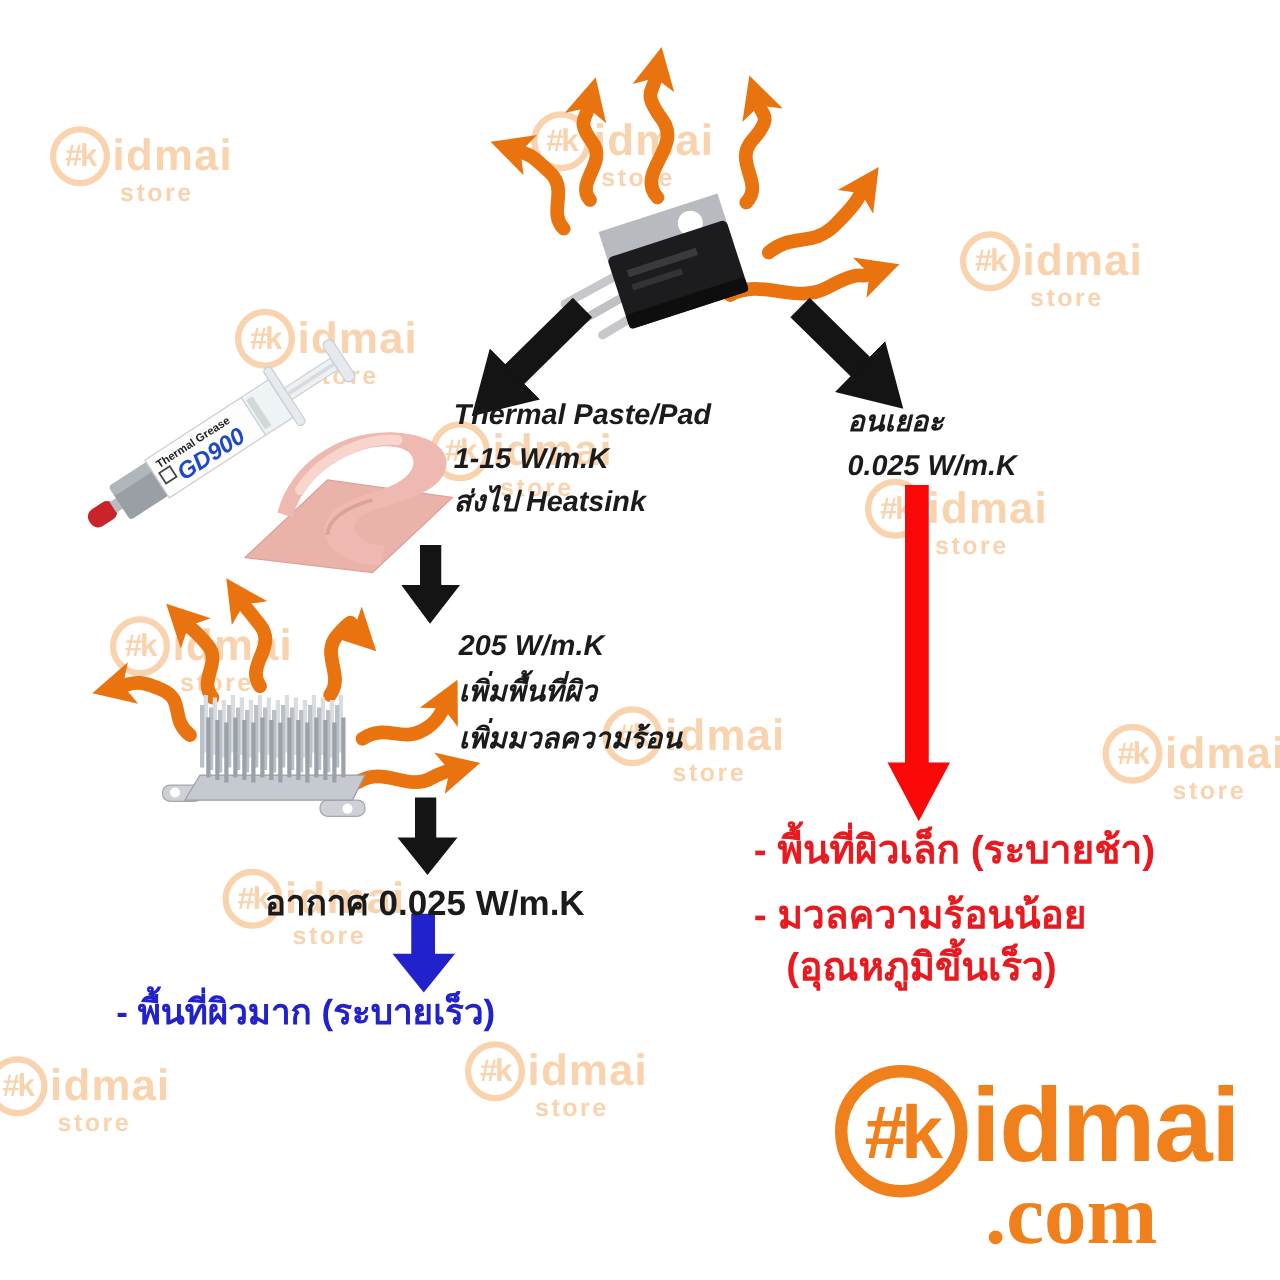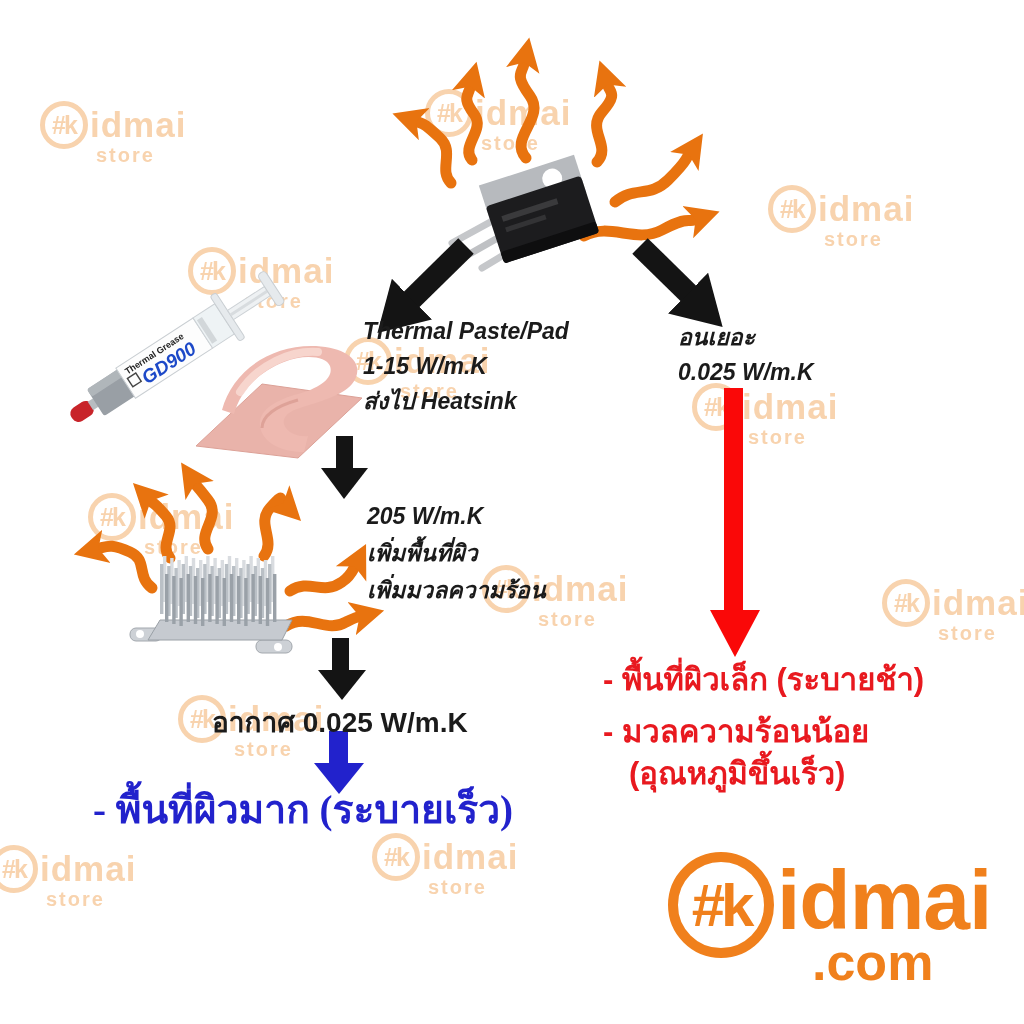--- a/index.html
+++ b/index.html
@@ -23,7 +23,7 @@
   .txt{position:absolute;z-index:3;font-weight:bold;color:var(--c-text);white-space:nowrap;}
   .t27 div{font-size:23px;line-height:35px;font-style:italic;}
   .t28{font-size:28px;}
-  .blue{color:var(--c-fblue);font-size:39px;font-family:Liberation Serif, serif;}
+  .blue{color:var(--c-fblue);font-size:28px;}
   .red{color:var(--c-tred);font-size:31px;}
   
   .logo{position:absolute;left:668px;top:852px;z-index:4;color:var(--c-logo);font-weight:bold;display:flex;align-items:flex-start;}

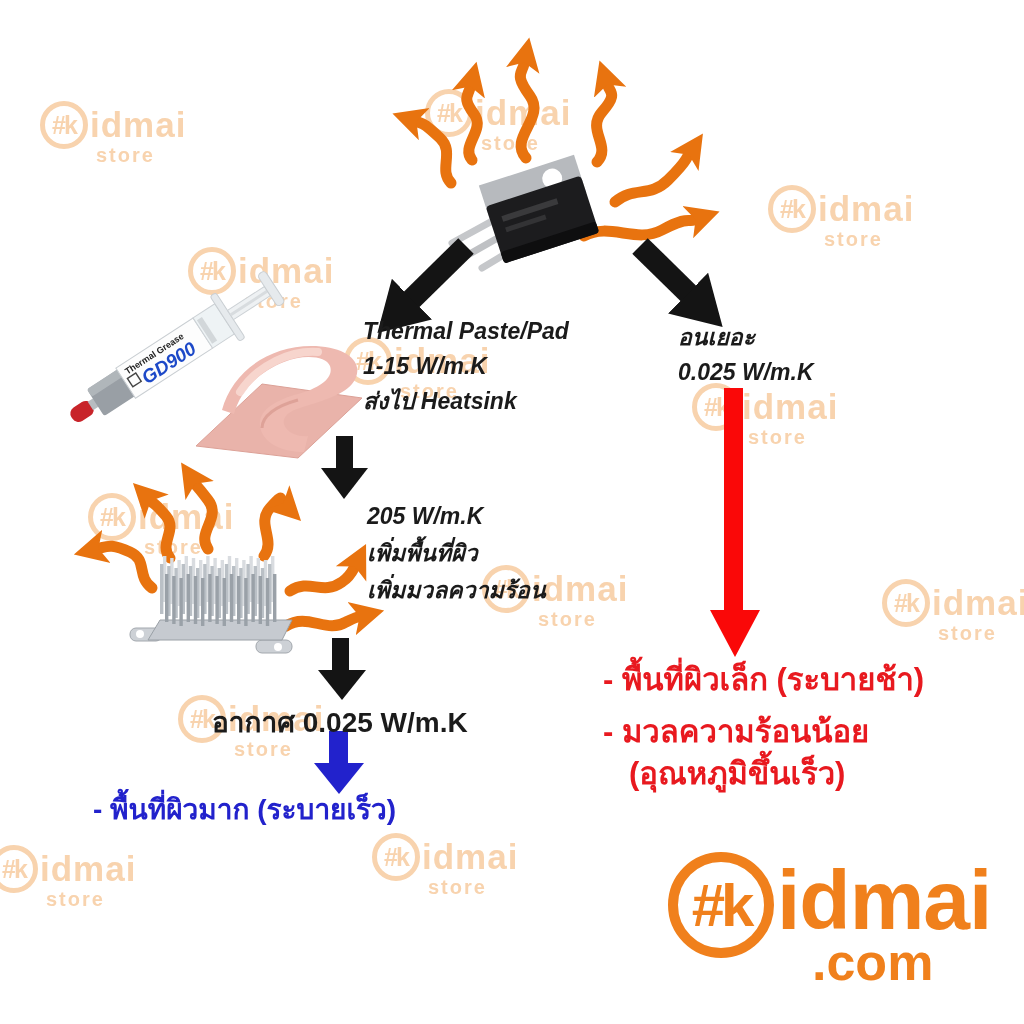--- a/index.html
+++ b/index.html
@@ -30,7 +30,7 @@
   .logo .circ{width:86px;height:86px;border:10px solid var(--c-logo);border-radius:50%;display:flex;align-items:center;
               justify-content:center;font-size:60px;letter-spacing:-4px;flex:0 0 auto;}
   .logo .nm{font-size:84px;line-height:84px;margin-left:3px;letter-spacing:-1px;margin-top:6px;}
-  .logo .dom{position:absolute;left:144px;top:80px;font-size:52px;}
+  .logo .dom{position:absolute;left:120px;top:80px;font-size:68px;font-family:Liberation Serif, serif;}
 </style>
 </head>
 <body>

